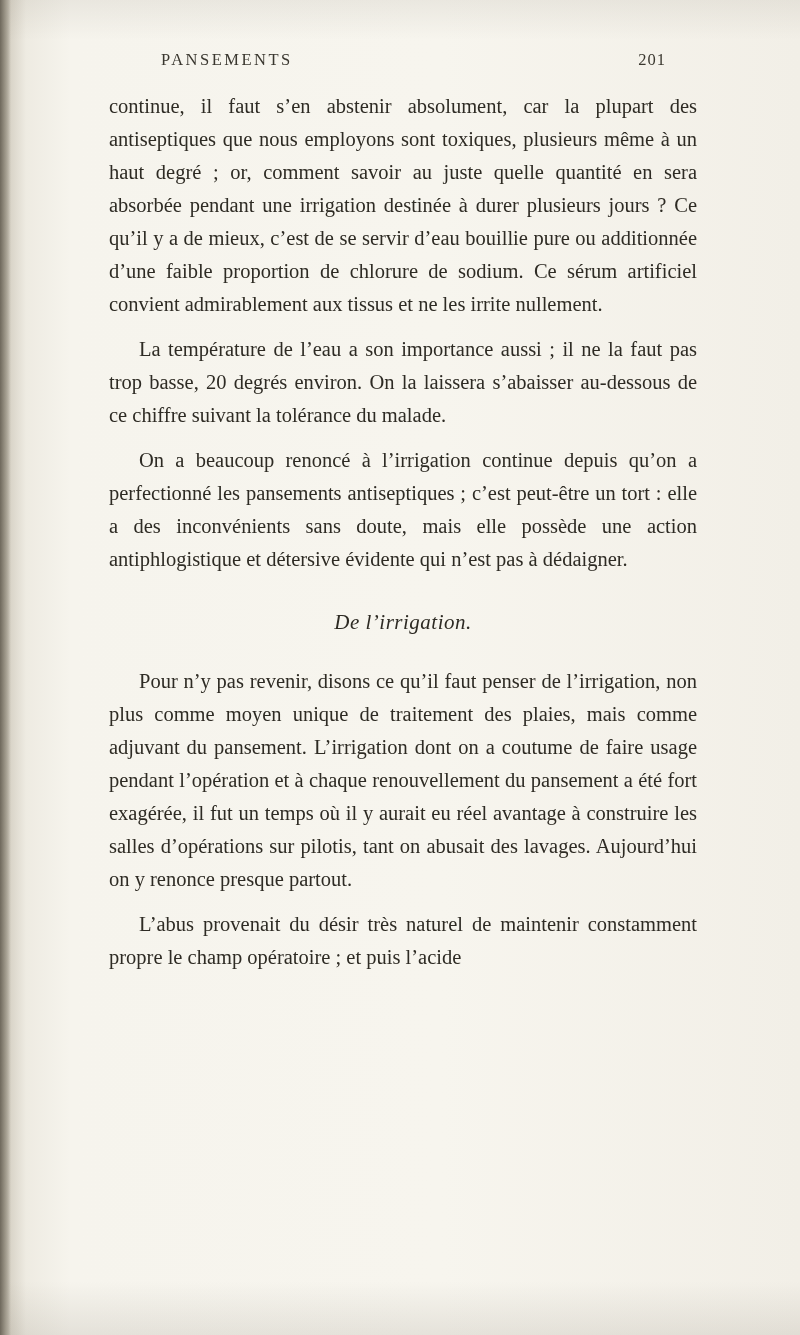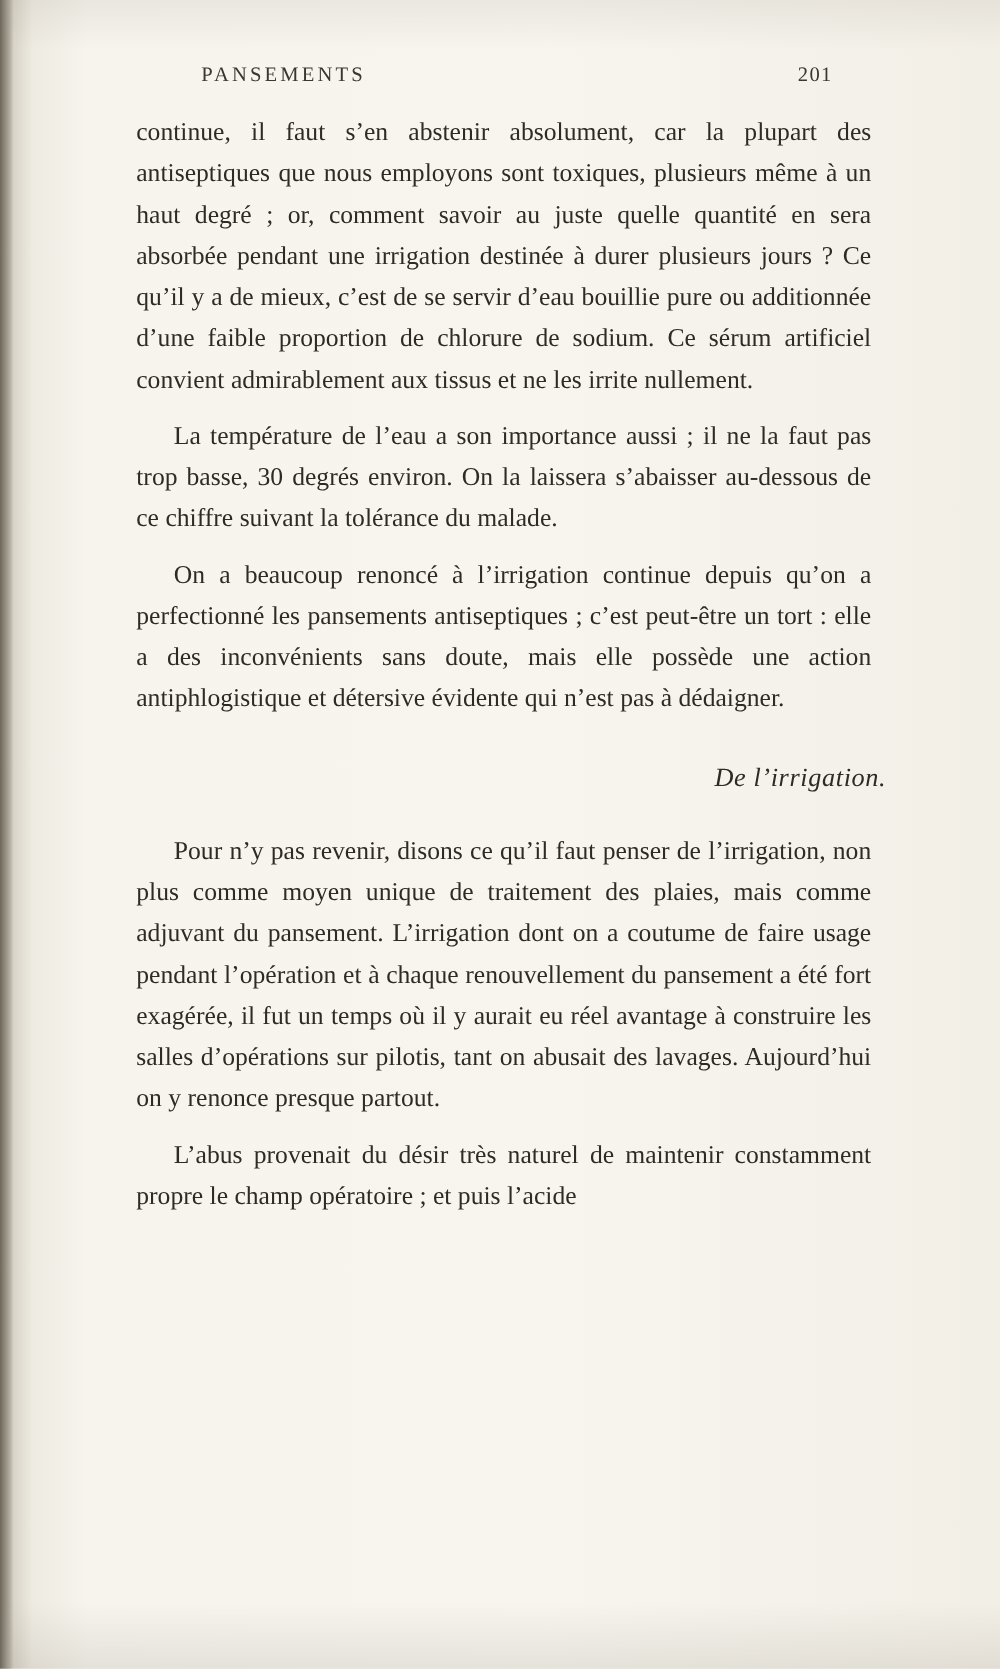--- a/index.html
+++ b/index.html
@@ -74,7 +74,7 @@
 
   <div class="body-text">
     <p class="continuation">continue, il faut s’en abstenir absolument, car la plupart des antiseptiques que nous employons sont toxiques, plusieurs même à un haut degré ; or, comment savoir au juste quelle quantité en sera absorbée pendant une irrigation destinée à durer plusieurs jours ? Ce qu’il y a de mieux, c’est de se servir d’eau bouillie pure ou additionnée d’une faible proportion de chlorure de sodium. Ce sérum artificiel convient admirablement aux tissus et ne les irrite nullement.</p>
-    <p>La température de l’eau a son importance aussi ; il ne la faut pas trop basse, 30 degrés environ. On la laissera s’abaisser au-dessous de ce chiffre suivant la tolérance du malade.</p>
+    <p>La température de l’eau a son importance aussi ; il ne la faut pas trop basse, 20 degrés environ. On la laissera s’abaisser au-dessous de ce chiffre suivant la tolérance du malade.</p>
     <p>On a beaucoup renoncé à l’irrigation continue depuis qu’on a perfectionné les pansements antiseptiques ; c’est peut-être un tort : elle a des inconvénients sans doute, mais elle possède une action antiphlogistique et détersive évidente qui n’est pas à dédaigner.</p>
 
     <h3 class="section-heading">De l’irrigation.</h3>

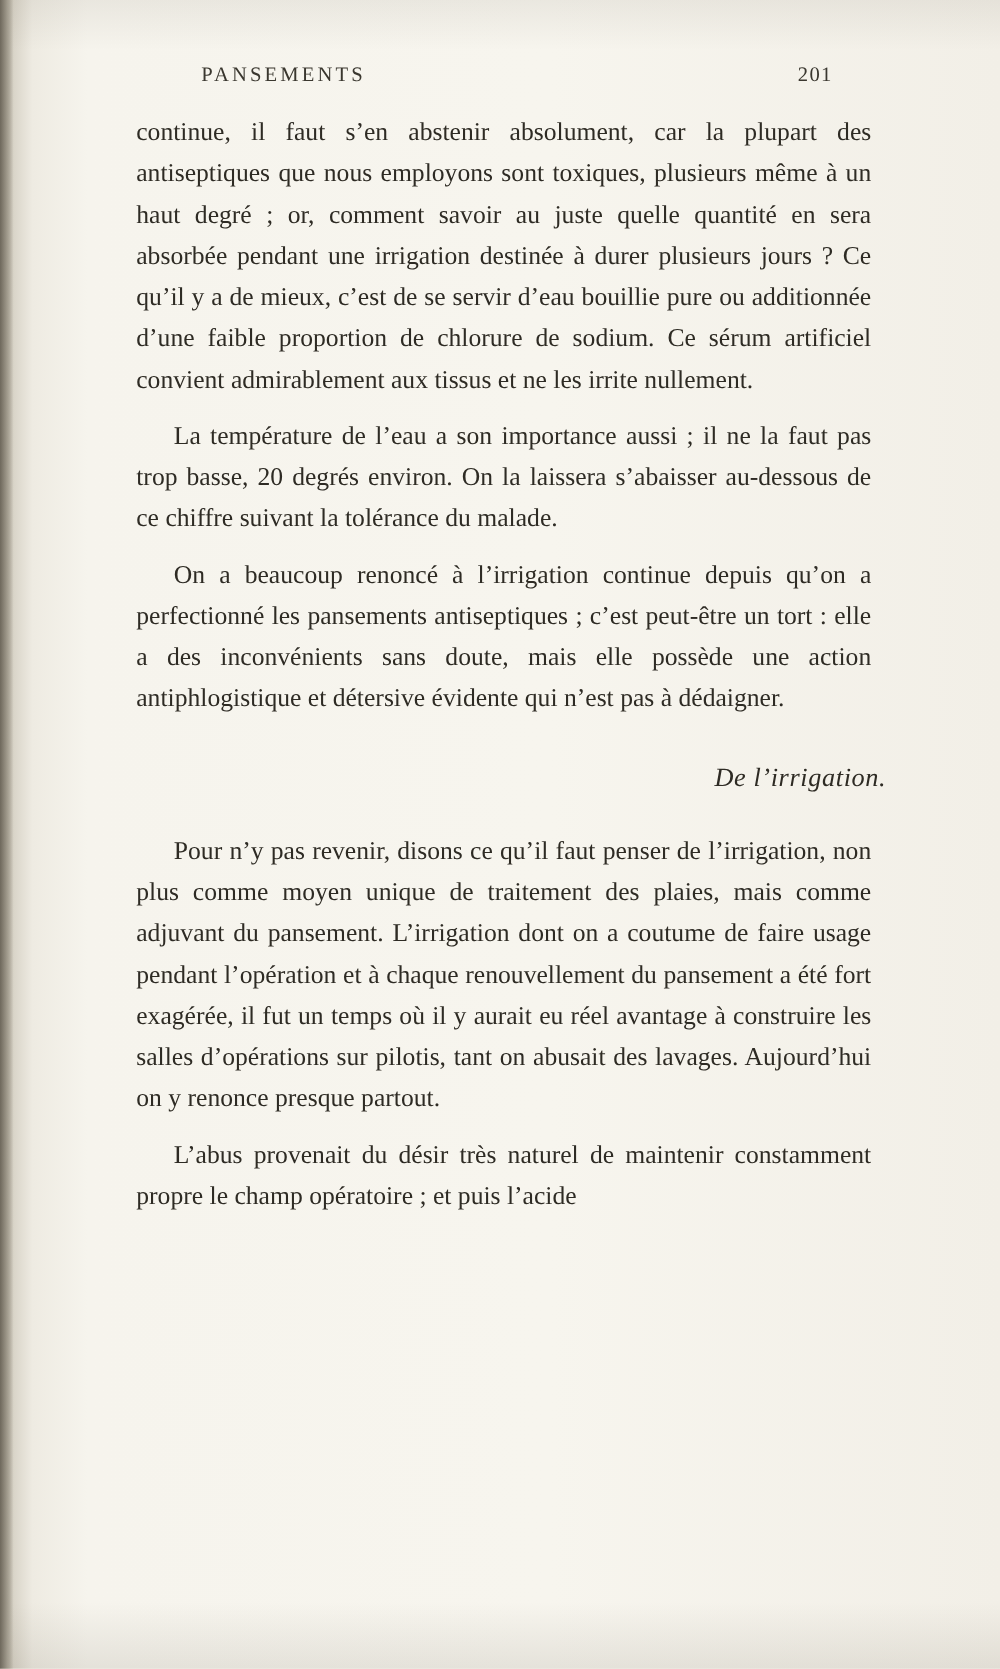--- a/index.html
+++ b/index.html
@@ -51,7 +51,7 @@
 .body-text p.continuation{ text-indent:0; }
 .section-heading{
   margin:30px 0 26px;
-  text-align:right;
+  text-align:center;
   font-style:italic;
   font-weight:normal;
   font-size:21px;

